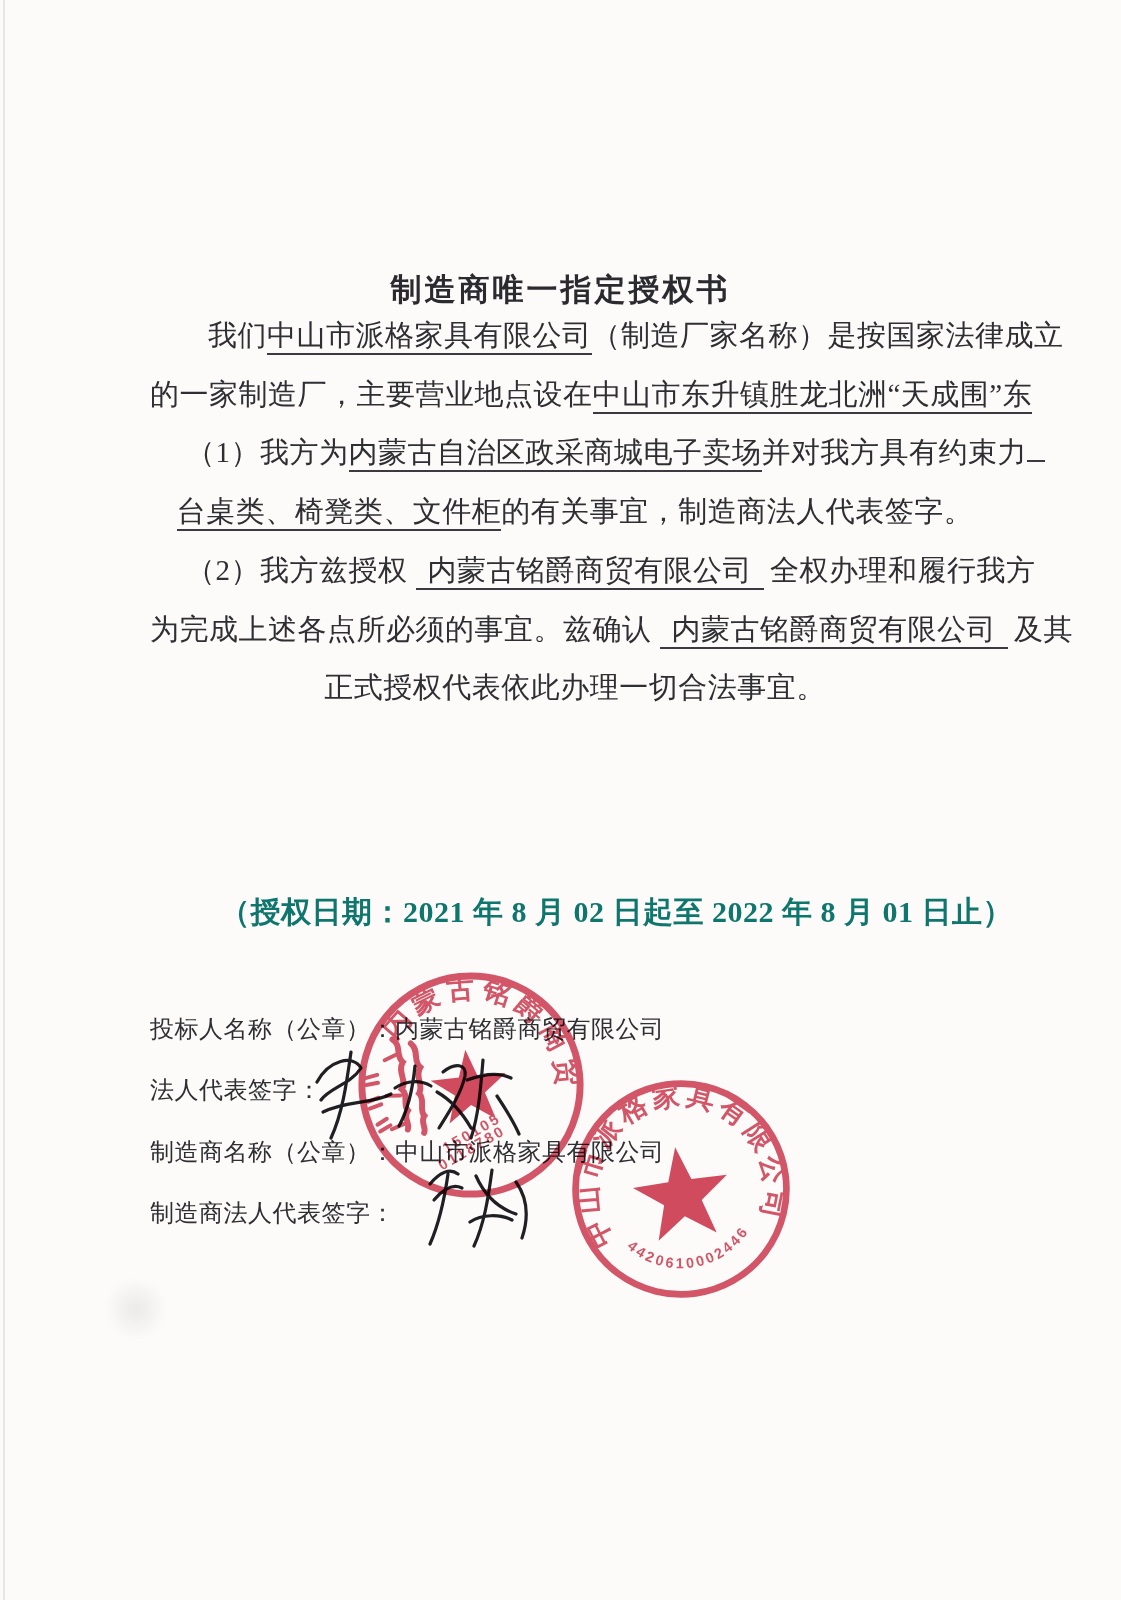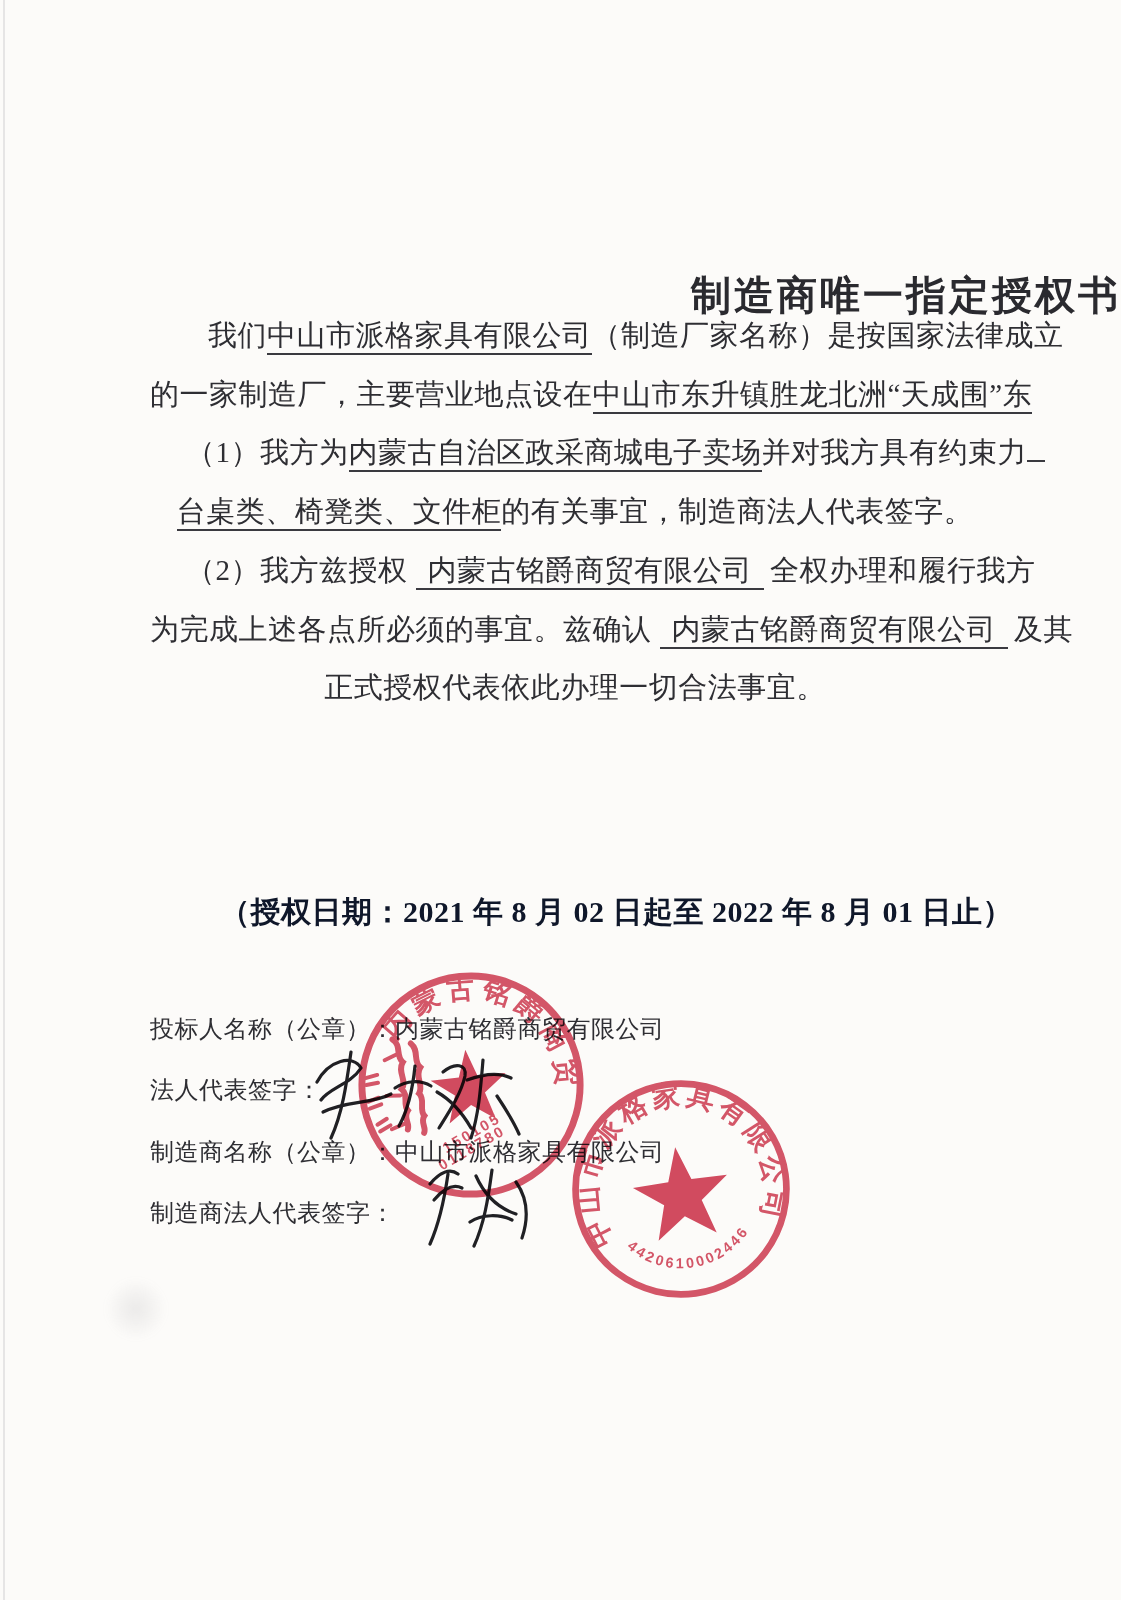--- a/index.html
+++ b/index.html
@@ -18,8 +18,8 @@
   }
   .doc-title{
     position:absolute;top:243px;left:0;right:0;
-    text-align:right;
-    font-size:40px;line-height:52px;
+    text-align:center;
+    font-size:31px;line-height:52px;
     font-weight:bold;
     letter-spacing:3px;
     color:#2a2a2f;

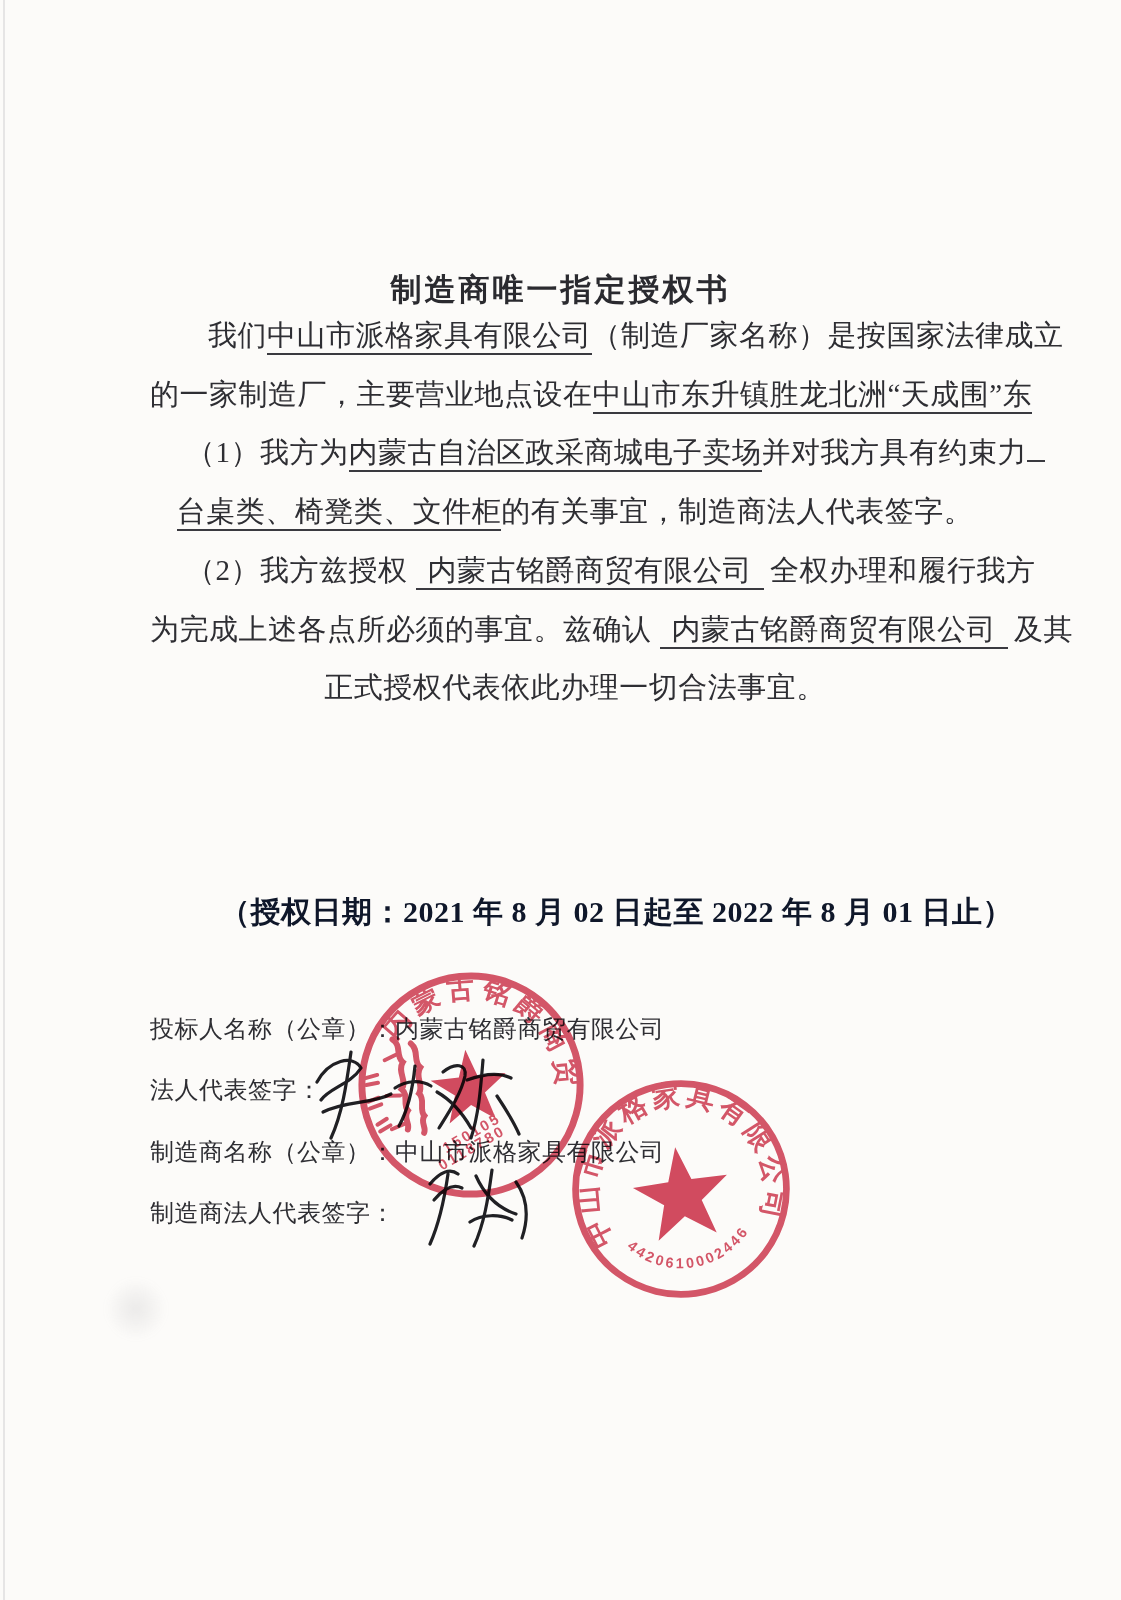--- a/index.html
+++ b/index.html
@@ -39,7 +39,7 @@
   .date-line{
     position:absolute;top:888px;left:220px;
     font-size:30px;line-height:48px;font-weight:bold;
-    letter-spacing:.5px;color:#0f172a;
+    letter-spacing:.5px;color:#0f766e;
     white-space:nowrap;
   }
   .sig-block{

